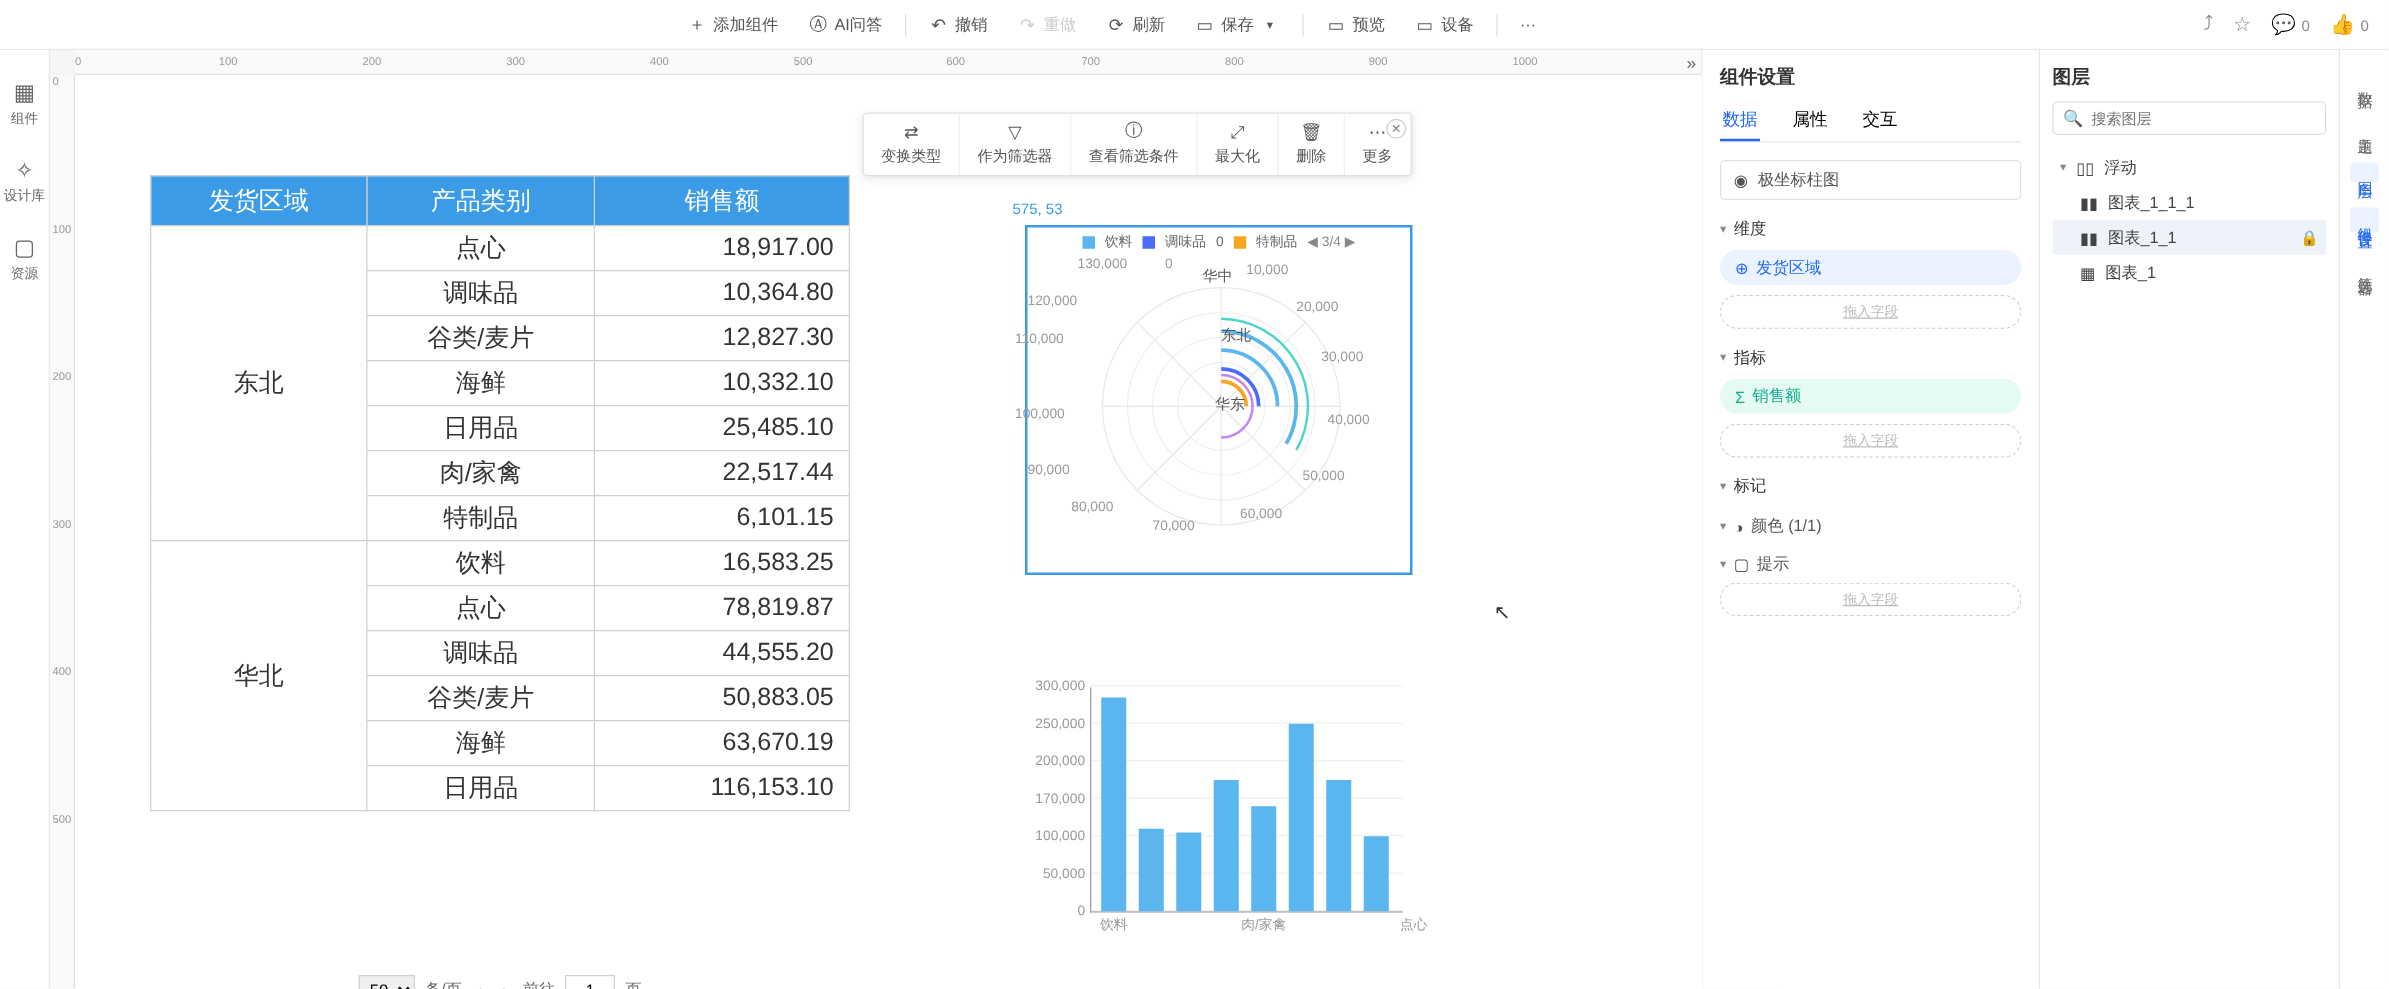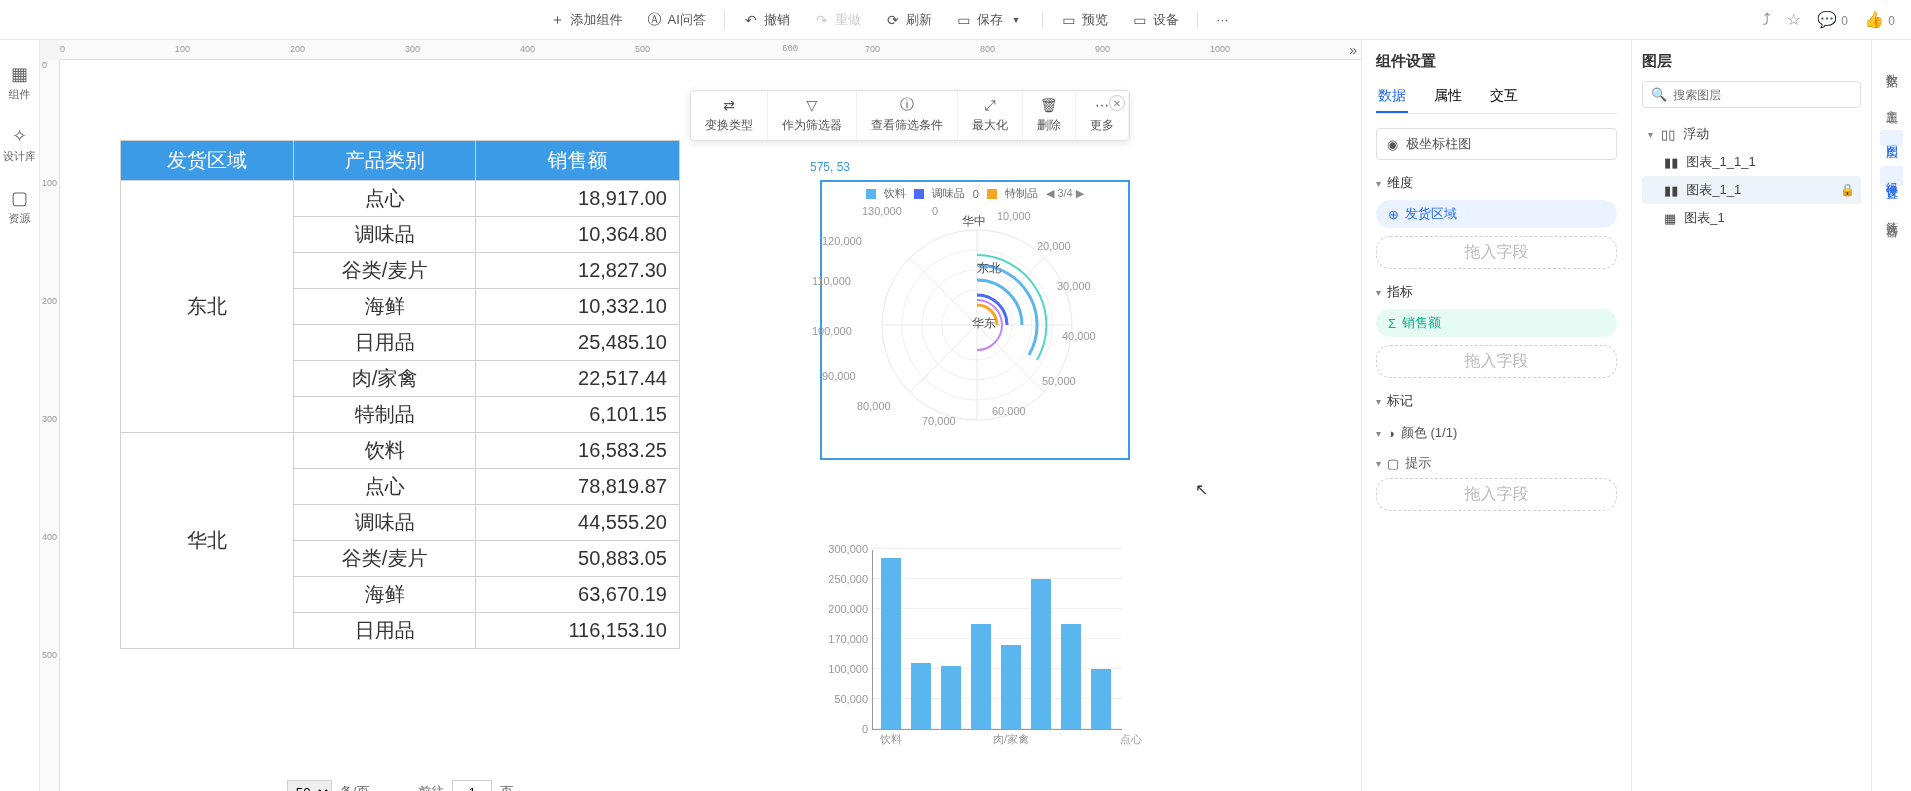--- a/index.html
+++ b/index.html
@@ -183,7 +183,7 @@
         <span class="ruler-h-mark" style="left: 345px;">300</span>
         <span class="ruler-h-mark" style="left: 460px;">400</span>
         <span class="ruler-h-mark" style="left: 575px;">500</span>
-        <span class="ruler-h-mark" style="left: 722px; font-family: Liberation Mono, monospace;">600</span>
+        <span class="ruler-h-mark" style="left: 697px;">600</span>
         <span class="ruler-h-mark" style="left: 805px;">700</span>
         <span class="ruler-h-mark" style="left: 920px;">800</span>
         <span class="ruler-h-mark" style="left: 1035px;">900</span>

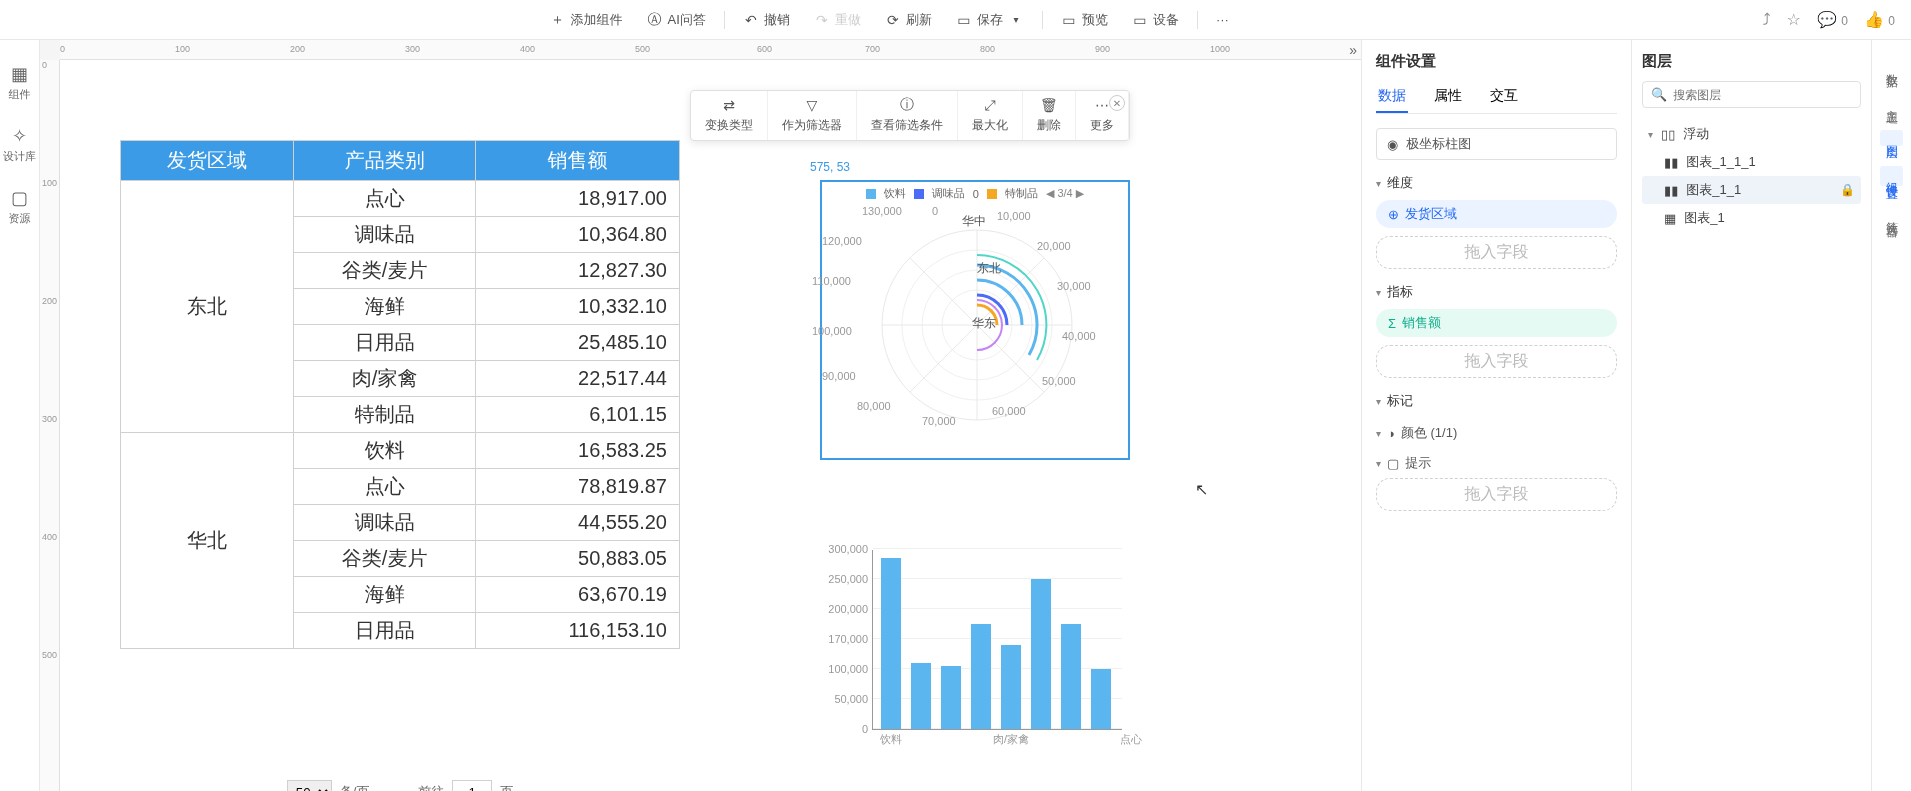--- a/index.html
+++ b/index.html
@@ -87,7 +87,7 @@
 .chevron { font-size: 10px; color: #888; }
 .field-pill { background: #eaf3ff; color: #2468f2; border-radius: 14px; padding: 5px 12px; display: flex; align-items: center; gap: 6px; font-size: 13px; margin-bottom: 8px; }
 .field-pill.green { background: #e6faf4; color: #0fae8a; }
-.field-drop { border: 1px dashed #d0d0d0; border-radius: 14px; padding: 5px 12px; text-align: center; color: #bbb; font-size: 16px; margin-bottom: 14px; }
+.field-drop { border: 1px dashed #d0d0d0; border-radius: 14px; padding: 5px 12px; text-align: center; color: #bbb; font-size: 11px; margin-bottom: 14px; text-decoration: underline; }
 .sub-head { display: flex; align-items: center; gap: 6px; font-size: 13px; color: #555; margin: 6px 0; }
 
 

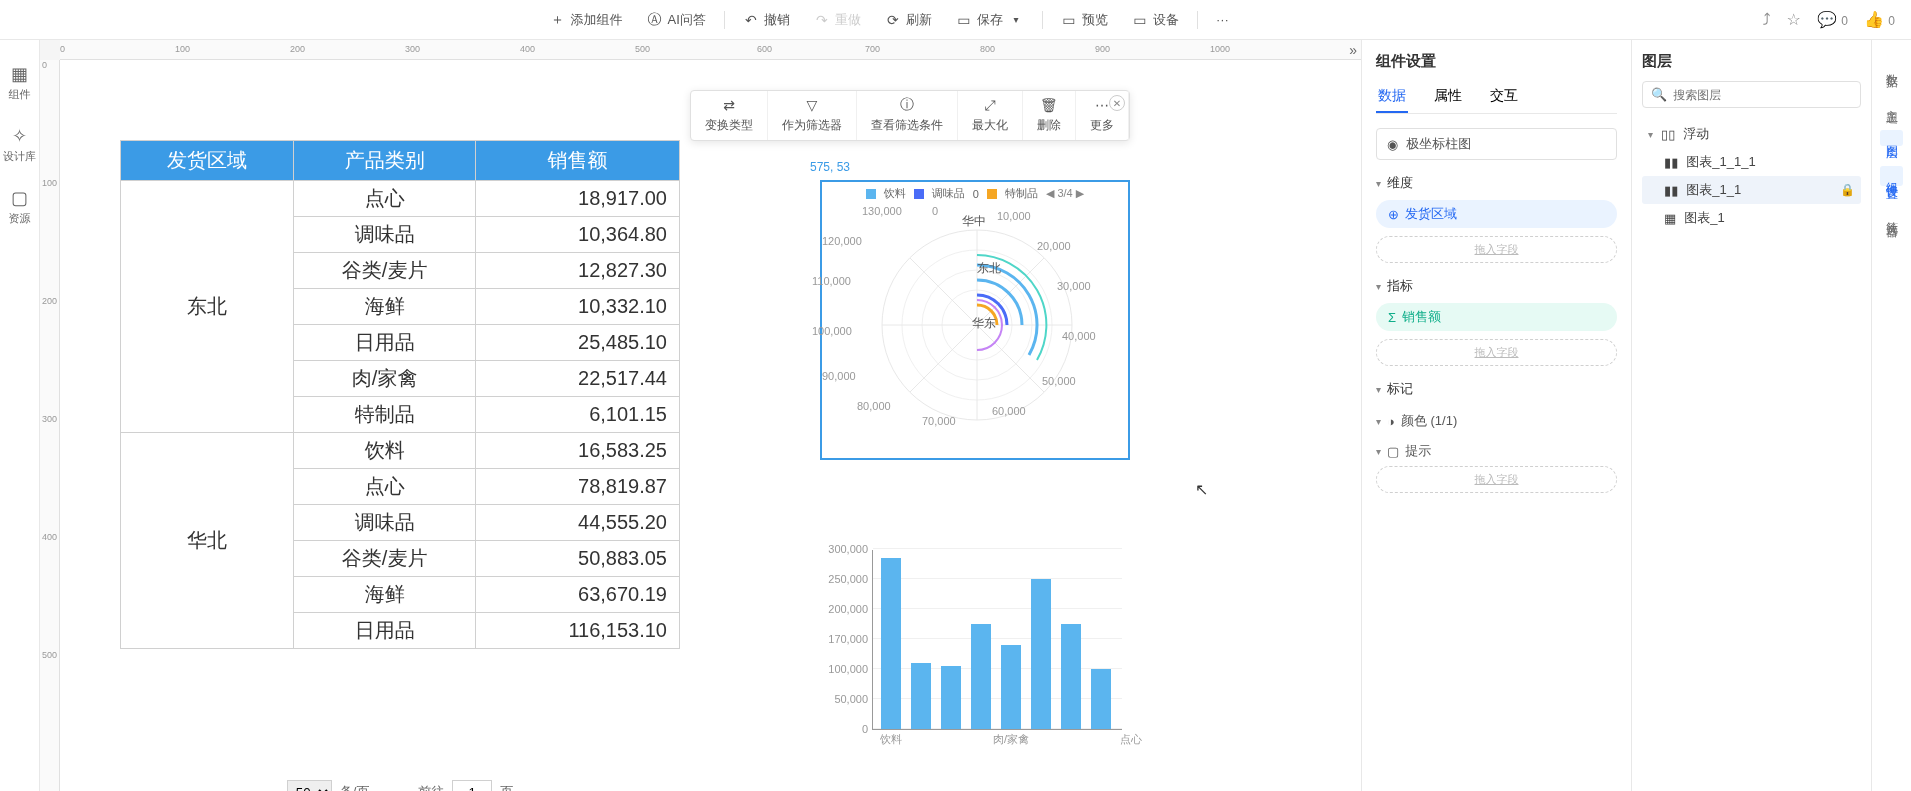--- a/index.html
+++ b/index.html
@@ -342,7 +342,7 @@
           <span class="polar-label" style="left:150px;top:110px">华东</span>
           <span class="polar-tick" style="left:40px;top:0">130,000</span>
           <span class="polar-tick" style="left:0px;top:30px">120,000</span>
-          <span class="polar-tick" style="left:-10px;top:70px">110,000</span>
+          <span class="polar-tick" style="left:-10px;top:60px">110,000</span>
           <span class="polar-tick" style="left:-10px;top:120px">100,000</span>
           <span class="polar-tick" style="left:0px;top:165px">90,000</span>
           <span class="polar-tick" style="left:35px;top:195px">80,000</span>

